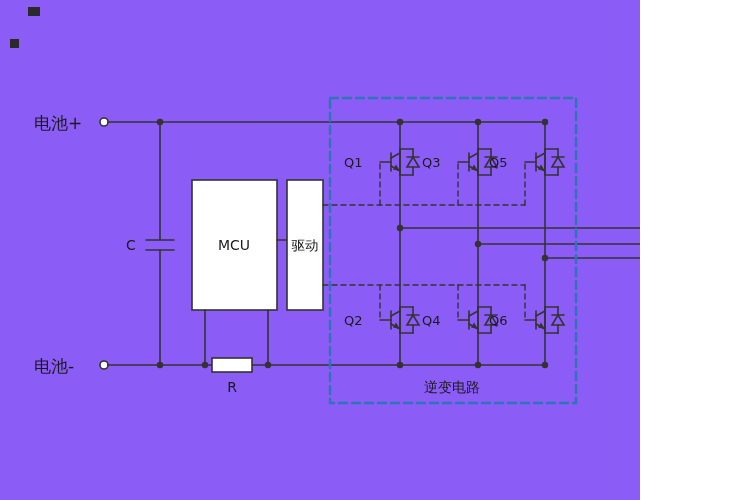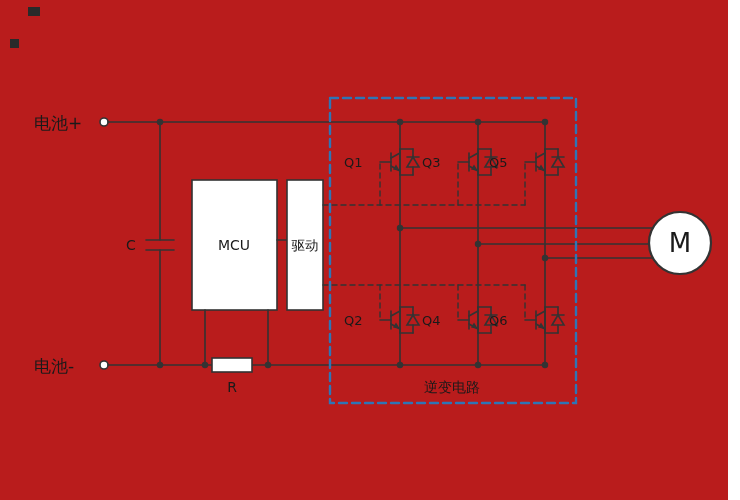--- a/index.html
+++ b/index.html
@@ -3,7 +3,7 @@
 <meta charset="utf-8">
 <style>
   html,body{margin:0;padding:0;background:#ffffff;}
-  .stage{position:relative;width:728px;height:500px;background:#b91c1c;overflow:hidden;
+  .stage{position:relative;width:640px;height:500px;background:#8b5cf6;overflow:hidden;
          font-family:"DejaVu Sans","Liberation Sans",sans-serif;text-align:center;}
   svg{display:block;}
   .lbl{fill:#1a1a1a;stroke:none;font-family:"DejaVu Sans","Liberation Sans",sans-serif;}

